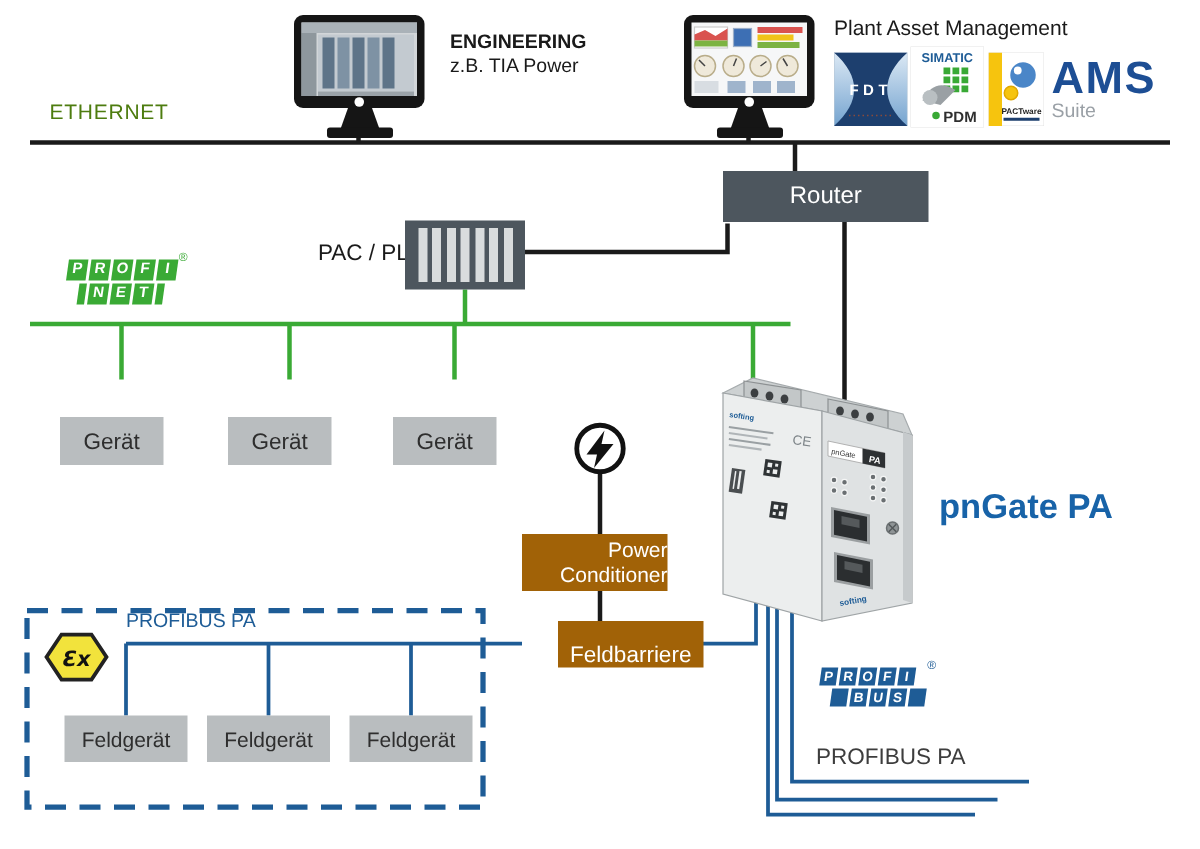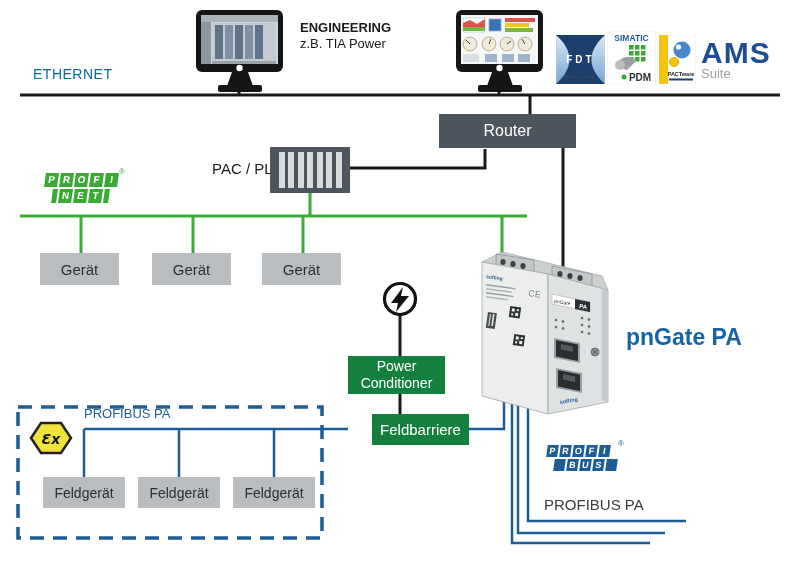--- a/index.html
+++ b/index.html
@@ -152,6 +152,7 @@
       <circle cx="44.5" cy="58" r="3.2" fill="#ffffff"></circle>
     </svg>
   </div>
+  <div class="lbl pamt" style="left:556px;top:10px;">Plant Asset Management</div>
 
   <div class="abs" style="left:556px;top:35px;">
     <svg width="49" height="49" viewBox="0 0 49 49">

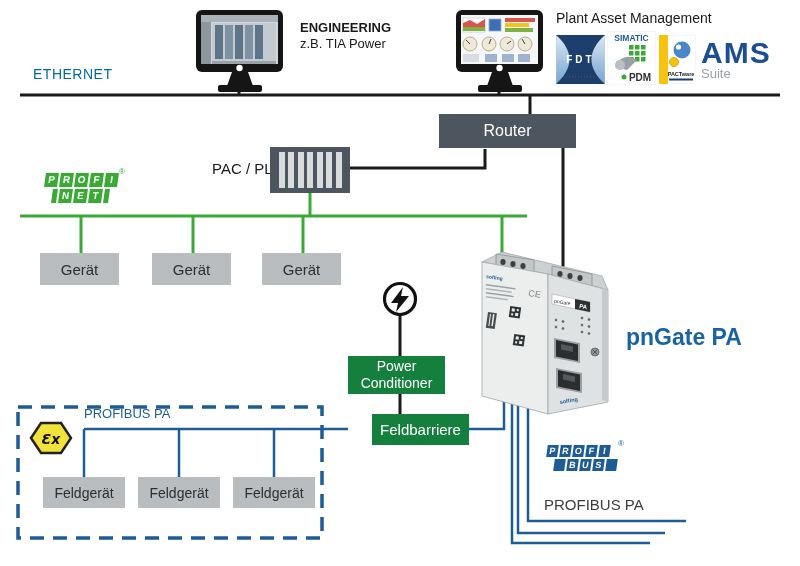--- a/index.html
+++ b/index.html
@@ -9,7 +9,7 @@
   svg{display:block;}
   
   .lbl{position:absolute;white-space:nowrap;}
-  .eth{font-size:14px;letter-spacing:.5px;color:#0369a1;}
+  .eth{font-size:14px;letter-spacing:.5px;color:#4d7c0f;}
   .engt{font-size:13px;font-weight:bold;}
   .engs{font-size:13px;}
   .pamt{font-size:14px;}

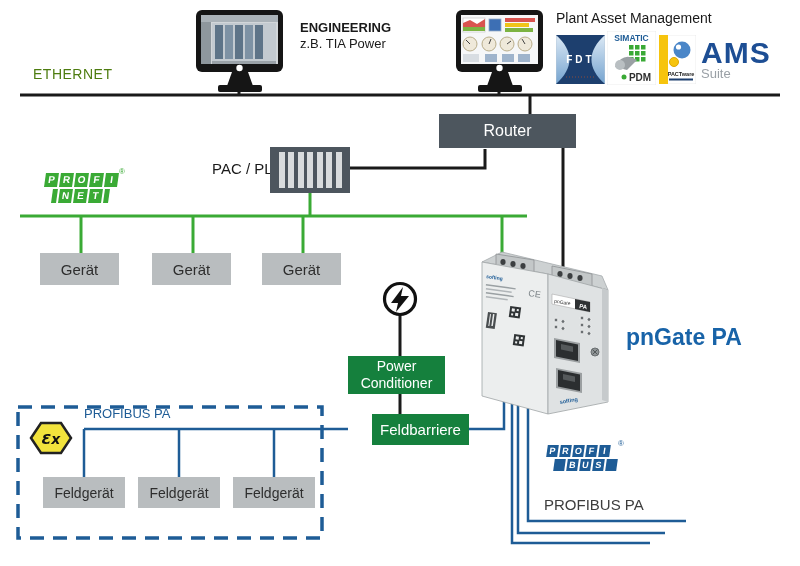--- a/index.html
+++ b/index.html
@@ -208,7 +208,7 @@
     <div class="ams-s">Suite</div>
   </div>
 
-  <div class="node slate router" style="left:439px;top:114px;">
+  <div class="node slate router" style="left:482px;top:114px;">
     <span>Router</span>
   </div>
 

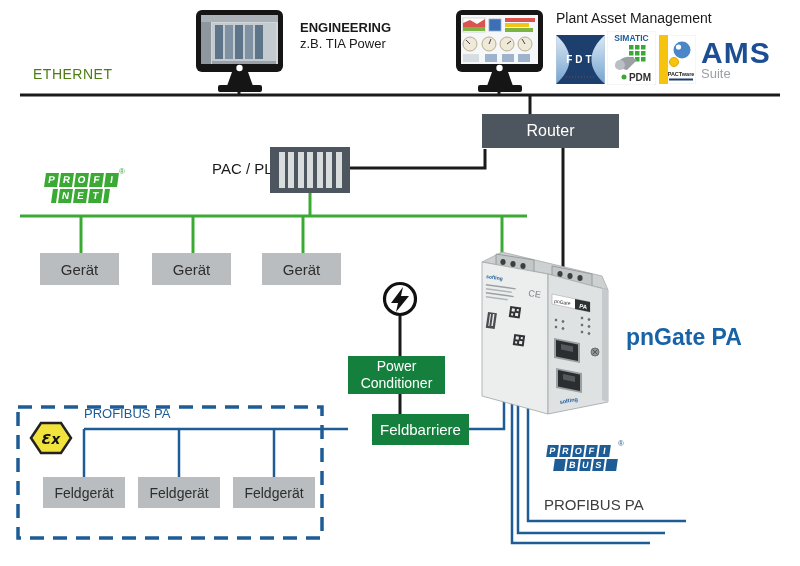--- a/index.html
+++ b/index.html
@@ -25,7 +25,7 @@
   .router{width:137px;height:34px;font-size:16px;}
   .pacbox{width:80px;height:46px;display:flex;gap:3.5px;align-items:center;justify-content:center;}
   .pacbar{width:6px;height:36px;background:#d9dcdd;}
-  .geraet{width:79px;height:32px;font-size:15px;}
+  .geraet{width:69px;height:32px;font-size:15px;margin-top:25px;}
   .feldgeraet{width:82px;height:31px;font-size:14px;}
   .pcond{width:97px;height:38px;font-size:14px;line-height:17px;flex-direction:column;}
   .fbarr{width:97px;height:31px;font-size:15px;}

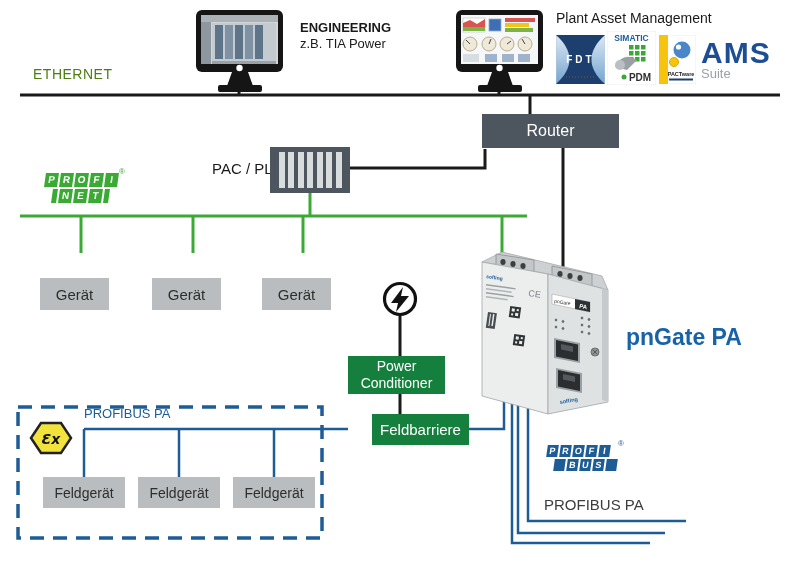--- a/index.html
+++ b/index.html
@@ -20,7 +20,7 @@
   
   .node{position:absolute;display:flex;align-items:center;justify-content:center;text-align:center;}
   .slate{background:#4d565e;color:#fff;}
-  .navy{background:#15803d;color:#fff;}
+  .navy{background:#a16207;color:#fff;align-items:flex-end;}
   .devbox{background:#b9bdbf;color:#2e2e2e;}
   .router{width:137px;height:34px;font-size:16px;}
   .pacbox{width:80px;height:46px;display:flex;gap:3.5px;align-items:center;justify-content:center;}

